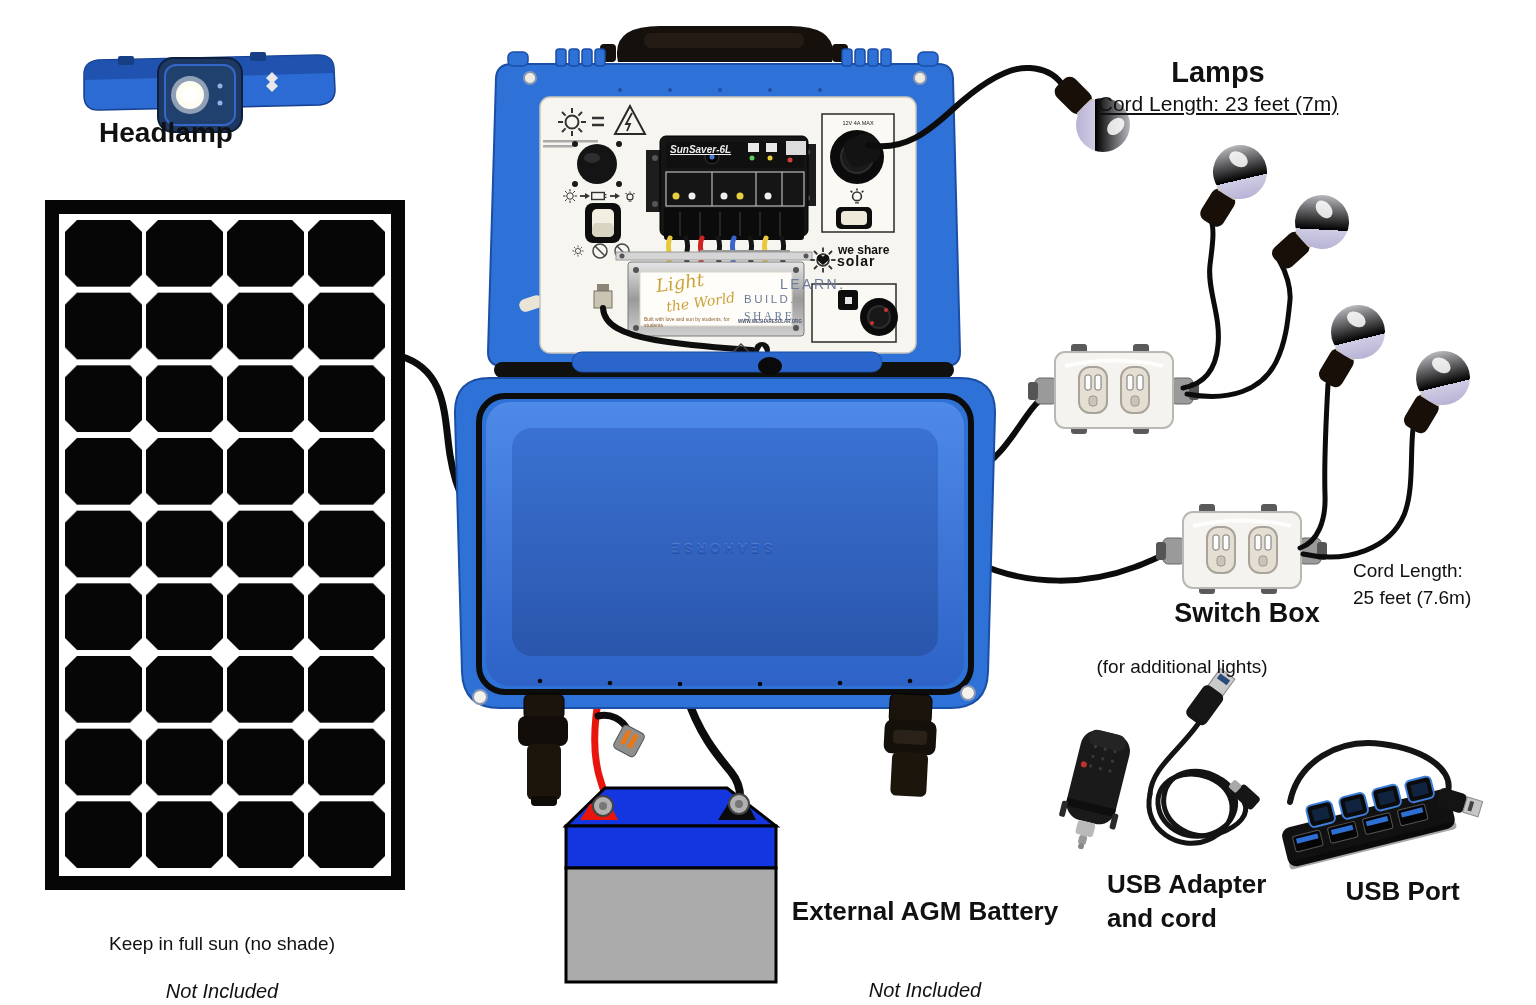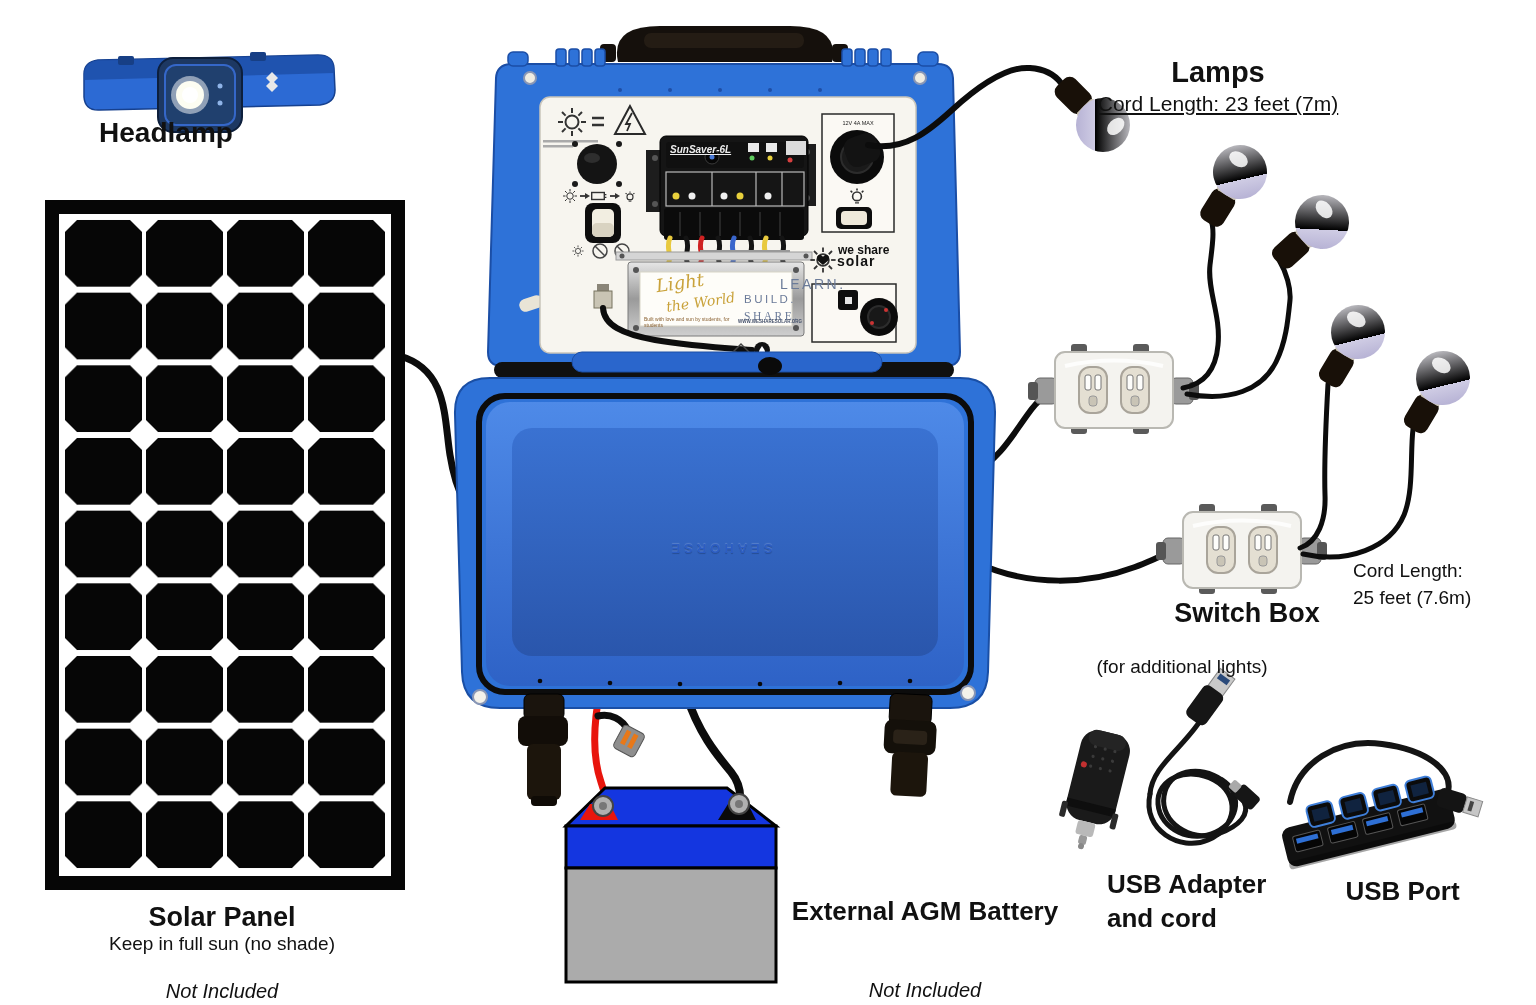--- a/index.html
+++ b/index.html
@@ -498,7 +498,6 @@
   <div class="label sub" style="left:1353px; top:560px; width:150px; font-size:19px;">Cord Length:</div>
   <div class="label sub" style="left:1353px; top:587px; width:150px; font-size:19px;">25 feet (7.6m)</div>
 
-  <div class="label ttl ctr" style="left:72px; top:902px; width:300px;">Solar Panel</div>
   <div class="label sub ctr" style="left:72px; top:933px; width:300px; font-size:19px;">Keep in full sun (no shade)</div>
   <div class="label sub ital ctr" style="left:72px; top:958px; width:300px;">Not Included</div>
 

